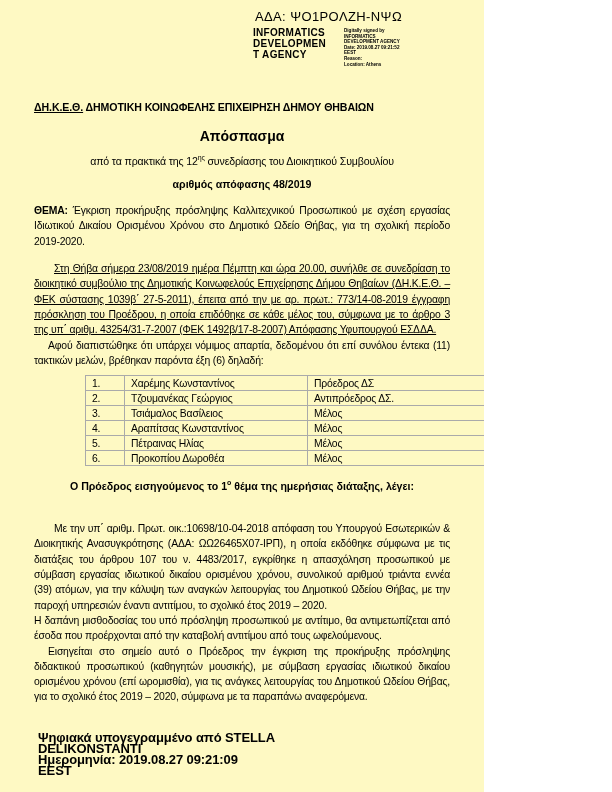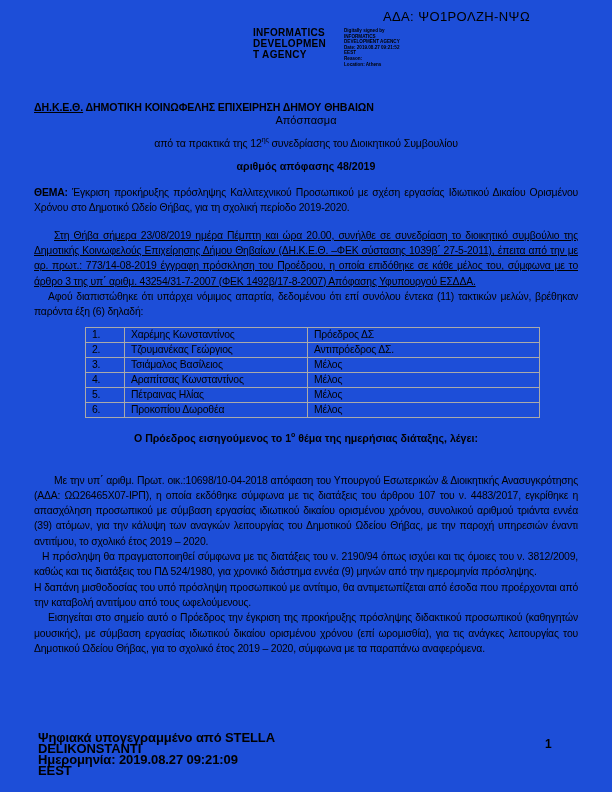--- a/index.html
+++ b/index.html
@@ -5,8 +5,8 @@
   html,body { margin:0; padding:0; background:#ffffff; }
   .page {
     position:relative;
-    width:612px; height:792px;
-    background:#1d4ed8;
+    width:484px; height:792px;
+    background:#fef9c3;
     color:#000;
     font-family:"Liberation Sans", sans-serif;
     overflow:hidden;

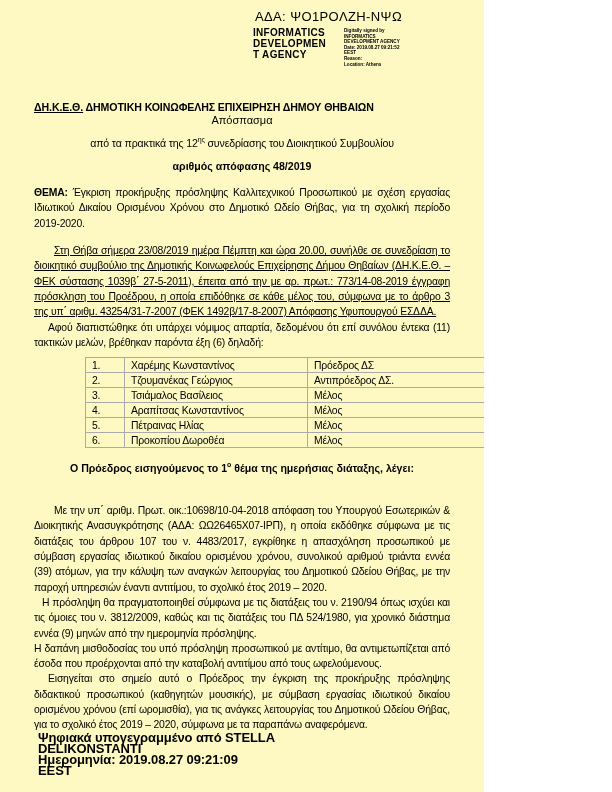--- a/index.html
+++ b/index.html
@@ -54,7 +54,7 @@
   .org-abbrev { text-decoration:underline; }
 
   .centered { text-align:center; }
-  .excerpt { margin-top:1px; font-size:11px; font-weight:normal; }
+  .excerpt { margin-top:15px; font-size:14px; font-weight:bold; }
   .minutes-line { margin-top:11px; font-size:10.6px; letter-spacing:-0.15px; }
   .decision-no { margin-top:11px; font-size:10.6px; font-weight:bold; }
 

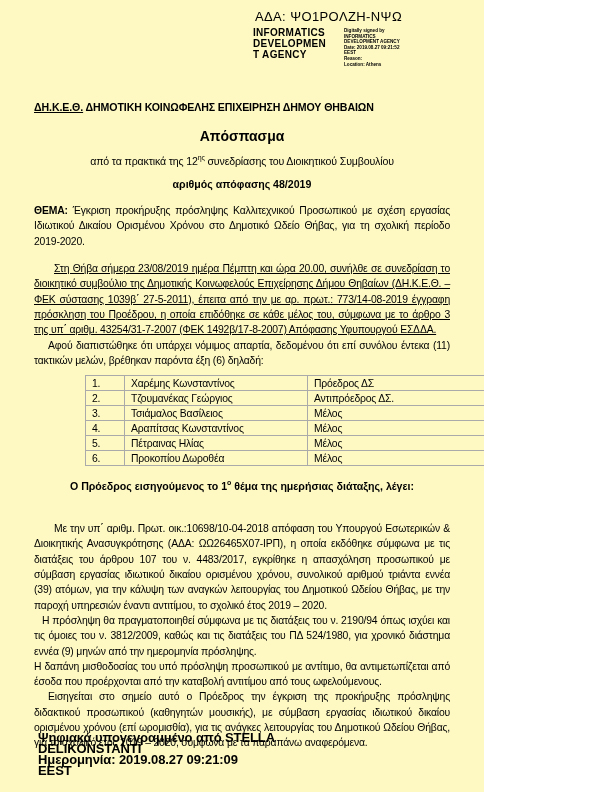--- a/index.html
+++ b/index.html
@@ -198,7 +198,6 @@
 
     <div class="body-block">
       <div class="para p1">Με την υπ΄ αριθμ. Πρωτ. οικ.:10698/10-04-2018 απόφαση του Υπουργού Εσωτερικών &amp; Διοικητικής Ανασυγκρότησης (ΑΔΑ: ΩΩ26465Χ07-ΙΡΠ), η οποία εκδόθηκε σύμφωνα με τις διατάξεις του άρθρου 107 του ν. 4483/2017, εγκρίθηκε η απασχόληση προσωπικού με σύμβαση εργασίας ιδιωτικού δικαίου ορισμένου χρόνου, συνολικού αριθμού τριάντα εννέα (39) ατόμων, για την κάλυψη των αναγκών λειτουργίας του Δημοτικού Ωδείου Θήβας, με την παροχή υπηρεσιών έναντι αντιτίμου, το σχολικό έτος 2019 – 2020.</div>
-      <div class="para p2">Η πρόσληψη θα πραγματοποιηθεί σύμφωνα με τις διατάξεις του ν. 2190/94 όπως ισχύει και τις όμοιες του ν. 3812/2009, καθώς και τις διατάξεις του ΠΔ 524/1980, για χρονικό διάστημα εννέα (9) μηνών από την ημερομηνία πρόσληψης.</div>
       <div class="para p3">Η δαπάνη μισθοδοσίας του υπό πρόσληψη προσωπικού με αντίτιμο, θα αντιμετωπίζεται από έσοδα που προέρχονται από την καταβολή αντιτίμου από τους ωφελούμενους.</div>
       <div class="para p4">Εισηγείται στο σημείο αυτό ο Πρόεδρος την έγκριση της προκήρυξης πρόσληψης διδακτικού προσωπικού (καθηγητών μουσικής), με σύμβαση εργασίας ιδιωτικού δικαίου ορισμένου χρόνου (επί ωρομισθία), για τις ανάγκες λειτουργίας του Δημοτικού Ωδείου Θήβας, για το σχολικό έτος 2019 – 2020, σύμφωνα με τα παραπάνω αναφερόμενα.</div>
     </div>

